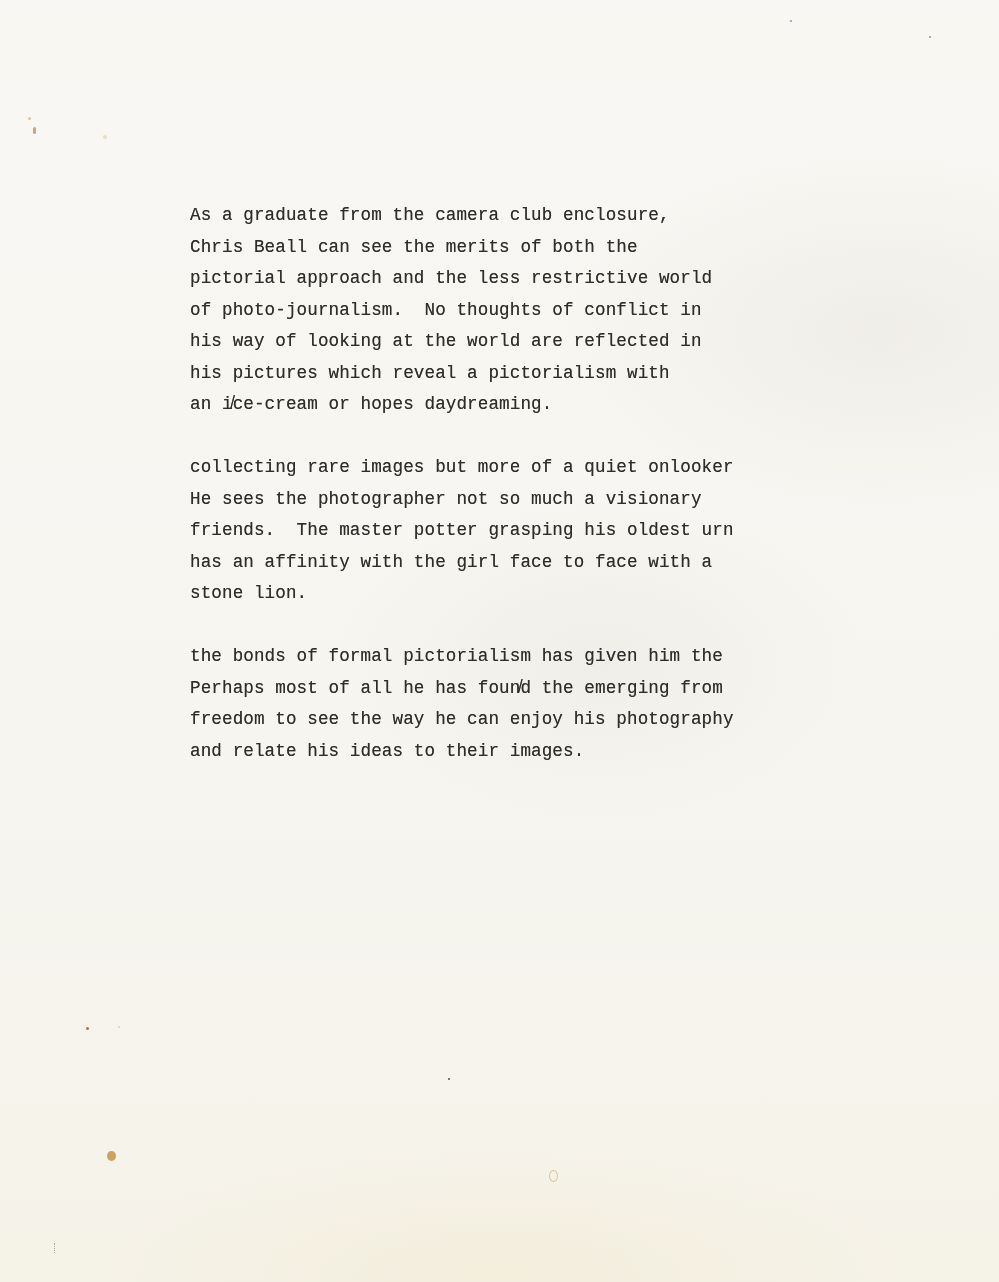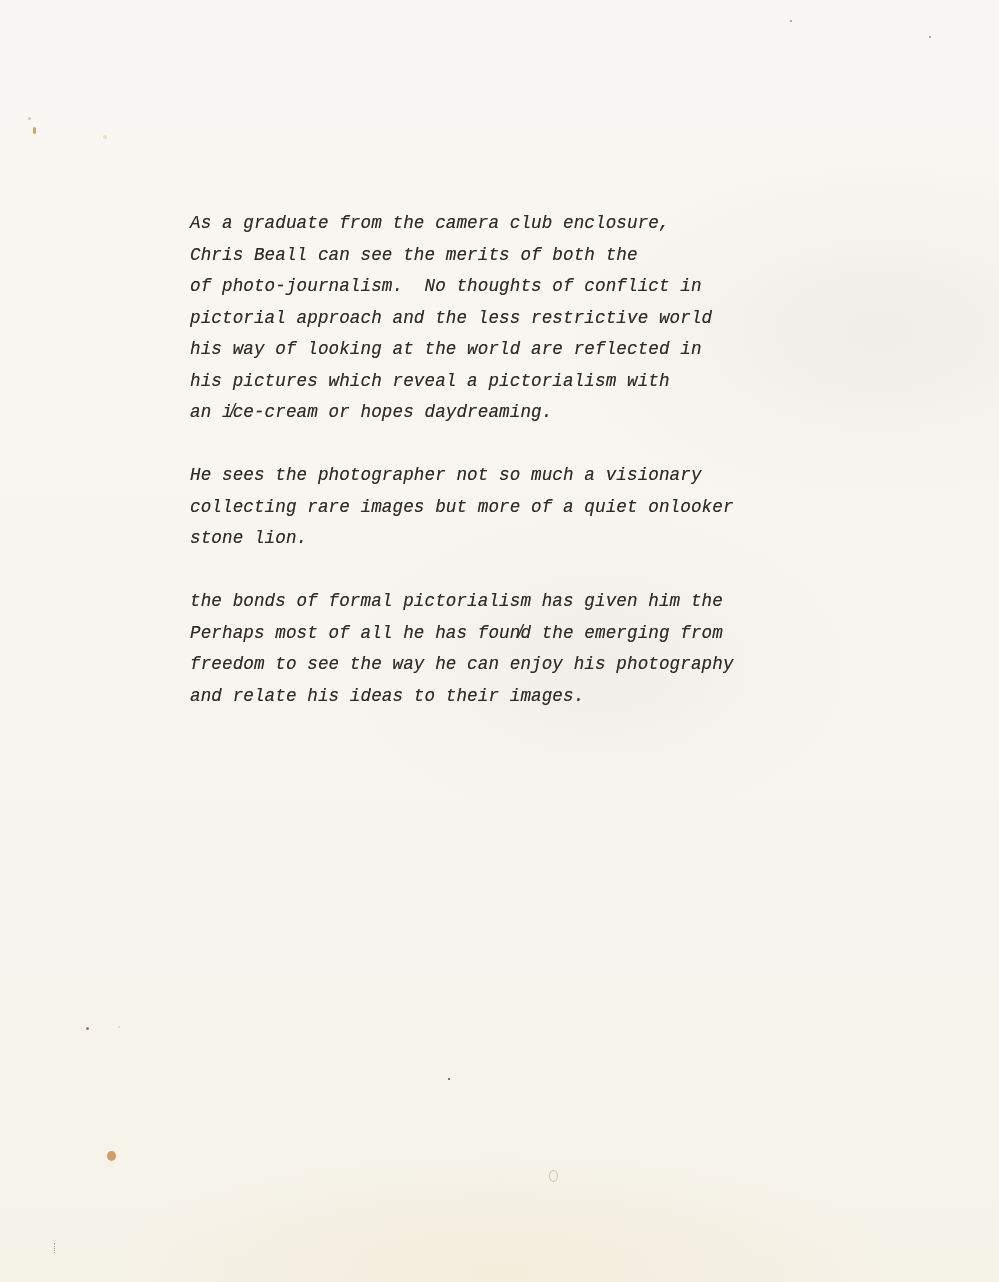--- a/index.html
+++ b/index.html
@@ -26,13 +26,12 @@
     .text-block {
       position: absolute;
       left: 190px;
-      top: 208px;
+      top: 200px;
       width: 640px;
       font-family: "Liberation Mono", "DejaVu Sans Mono", monospace;
       font-size: 17.6px;
       color: #2e2d2a;
       letter-spacing: 0.1px;
-      font-style: italic;
     }
     .paragraph {
       margin: 0 0 31.5px 0;

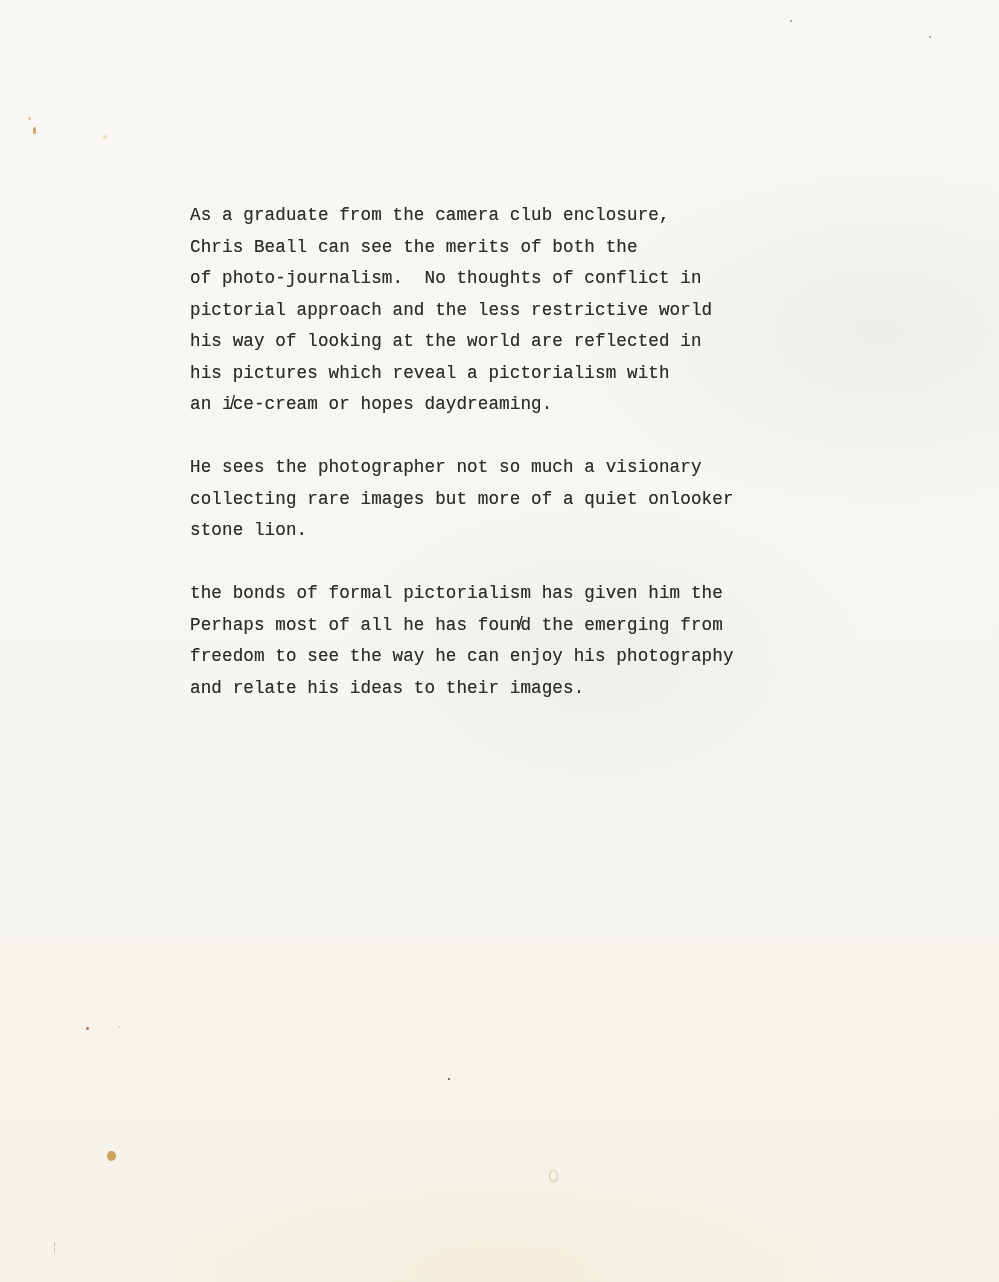--- a/index.html
+++ b/index.html
@@ -70,8 +70,8 @@
   <div class="paragraph">
     <span class="line">As a graduate from the camera club enclosure,</span>
     <span class="line">Chris Beall can see the merits of both the</span>
+    <span class="line">pictorial approach and the less restrictive world</span>
     <span class="line">of photo-journalism.  No thoughts of conflict in</span>
-    <span class="line">pictorial approach and the less restrictive world</span>
     <span class="line">his way of looking at the world are reflected in</span>
     <span class="line">his pictures which reveal a pictorialism with</span>
     <span class="line">an i̸ce-cream or hopes daydreaming.</span>

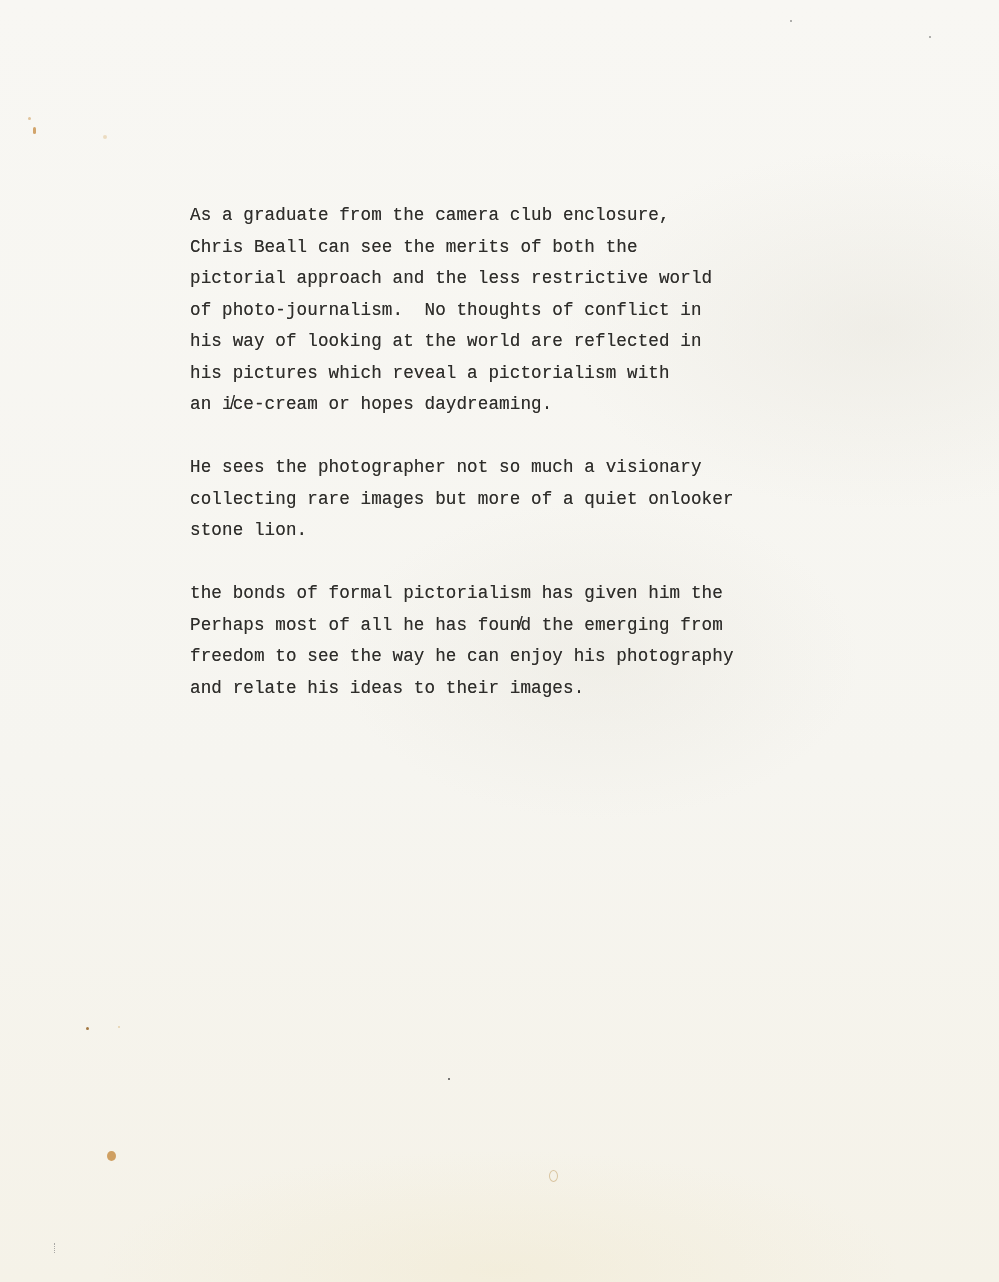--- a/index.html
+++ b/index.html
@@ -77,8 +77,8 @@
     <span class="line">an i̸ce-cream or hopes daydreaming.</span>
   </div>
   <div class="paragraph">
+    <span class="line">collecting rare images but more of a quiet onlooker</span>
     <span class="line">He sees the photographer not so much a visionary</span>
-    <span class="line">collecting rare images but more of a quiet onlooker</span>
     <span class="line">stone lion.</span>
   </div>
   <div class="paragraph">

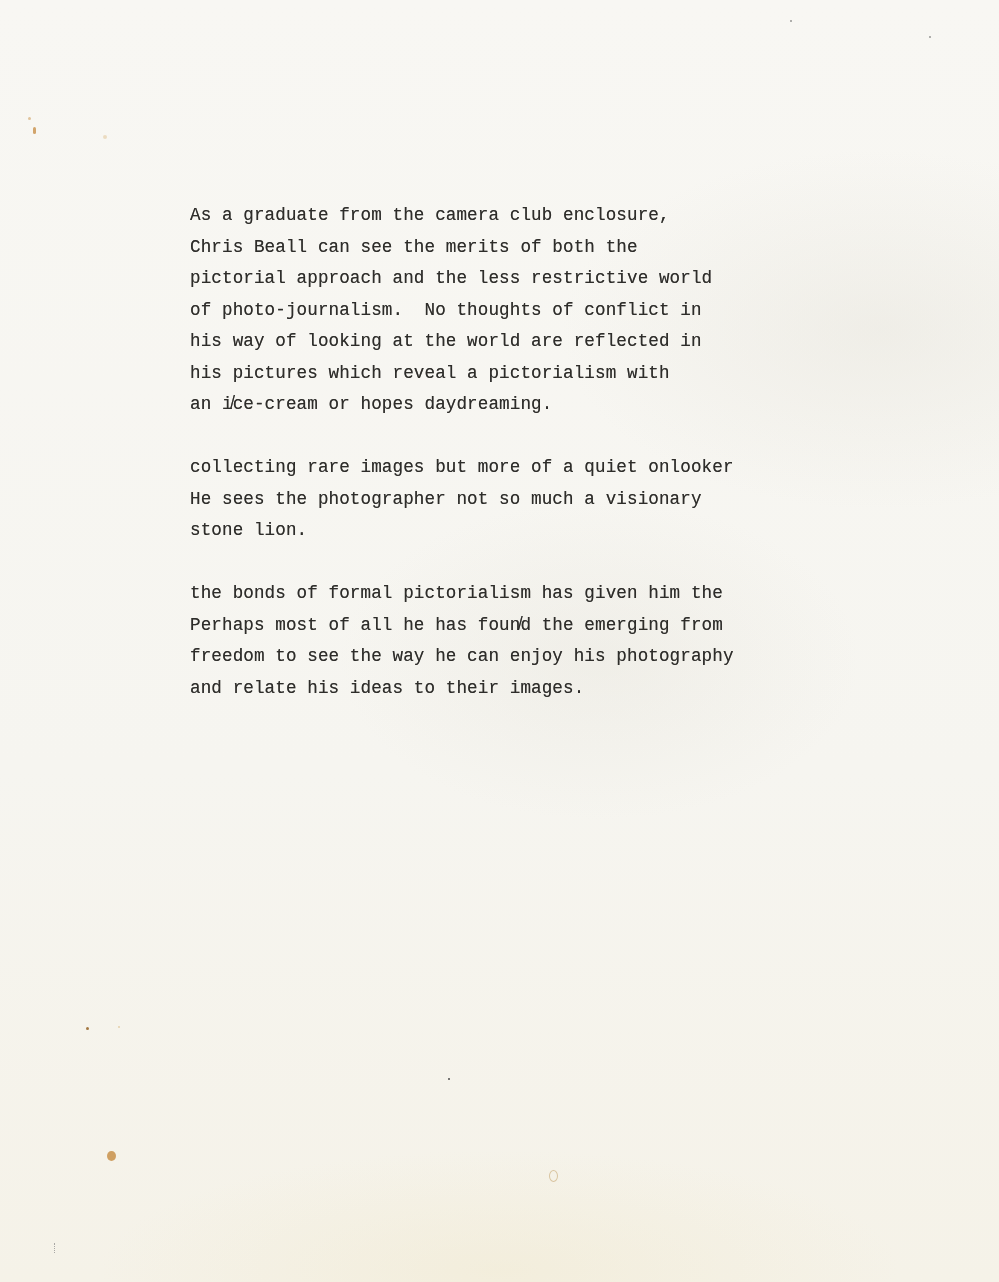--- a/index.html
+++ b/index.html
@@ -79,6 +79,7 @@
   <div class="paragraph">
     <span class="line">collecting rare images but more of a quiet onlooker</span>
     <span class="line">He sees the photographer not so much a visionary</span>
+    <span class="line">friends.  The master potter grasping his oldest urn</span>
     <span class="line">stone lion.</span>
   </div>
   <div class="paragraph">

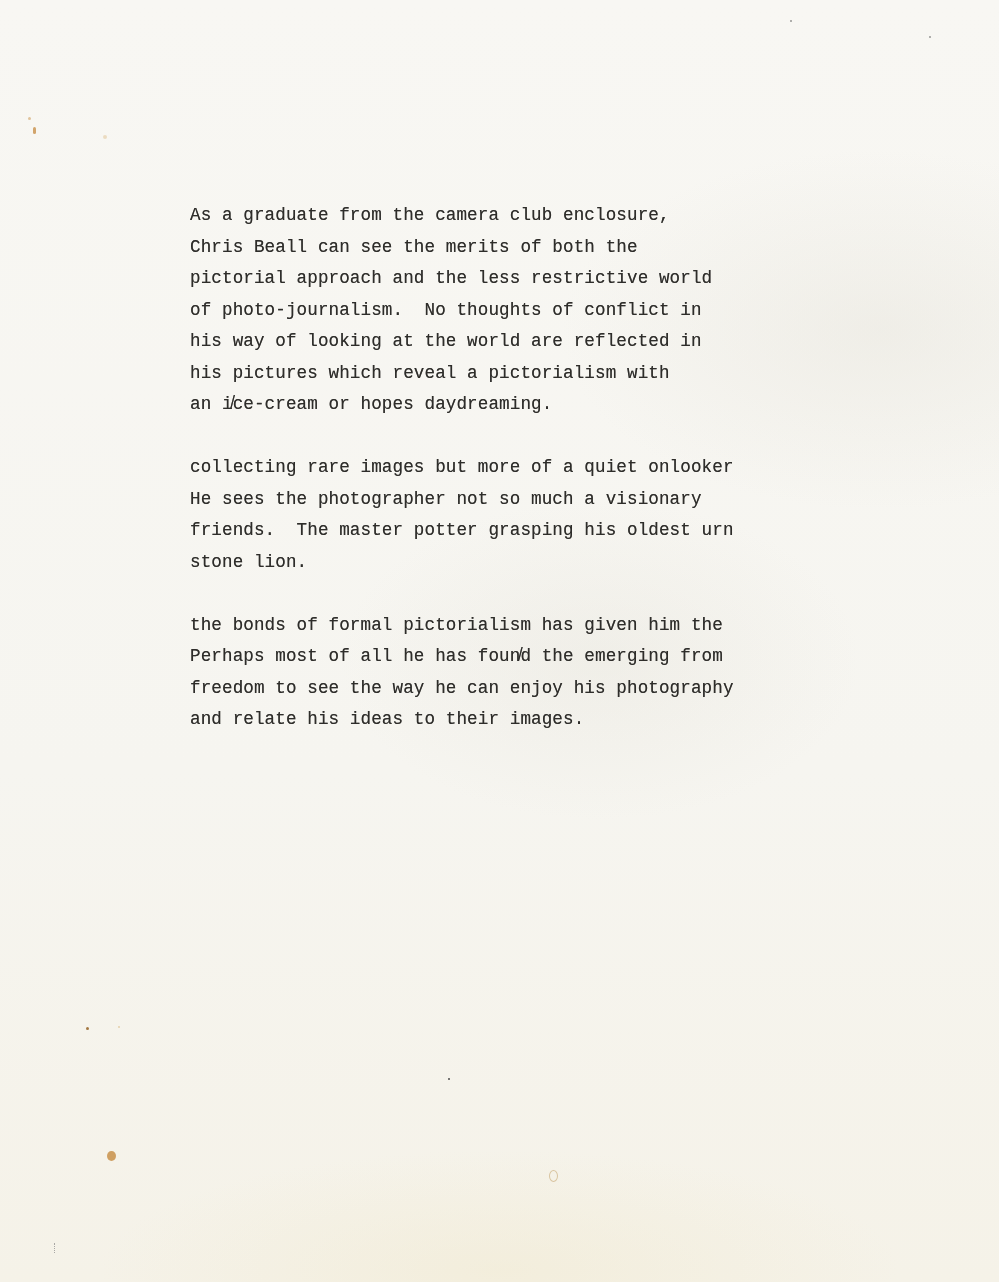--- a/index.html
+++ b/index.html
@@ -80,6 +80,7 @@
     <span class="line">collecting rare images but more of a quiet onlooker</span>
     <span class="line">He sees the photographer not so much a visionary</span>
     <span class="line">friends.  The master potter grasping his oldest urn</span>
+    <span class="line">has an affinity with the girl face to face with a</span>
     <span class="line">stone lion.</span>
   </div>
   <div class="paragraph">

